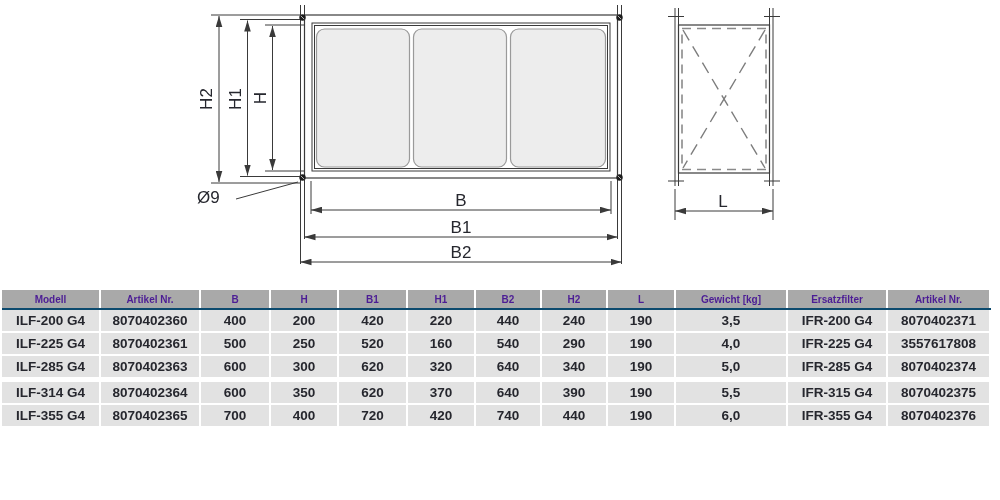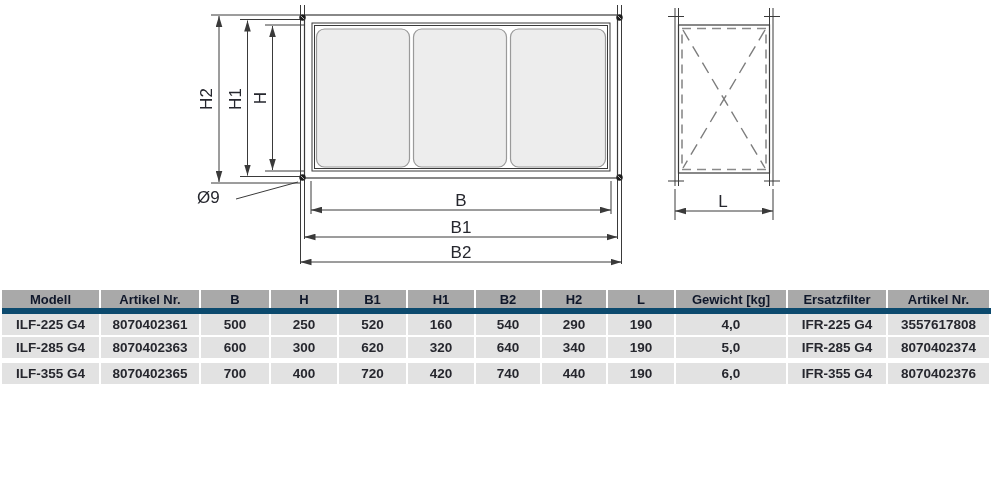--- a/index.html
+++ b/index.html
@@ -7,8 +7,8 @@
   #drawing{display:block;}
   
   #spec-table{border-collapse:collapse;table-layout:fixed;width:988px;margin:1px 0 0 2px;}
-  #spec-table th{background:#a9a9a9;height:18px;font-size:13px;font-weight:bold;
-    color:#0f172a;text-align:center;padding:0;border-right:2px solid #fff;border-bottom:6px solid #0c4a6e;}
+  #spec-table th{background:#a9a9a9;height:18px;font-size:10px;font-weight:bold;
+    color:#4c1d95;text-align:center;padding:0;border-right:2px solid #fff;border-bottom:2px solid #0c4a6e;}
   #spec-table td{background:#e2e2e2;height:21px;font-size:13.5px;font-weight:bold;
     color:#26272e;text-align:center;padding:0;border-right:2px solid #fff;border-bottom:2px solid #fff;}
   #spec-table tr.group-end td{border-bottom-width:5px;}

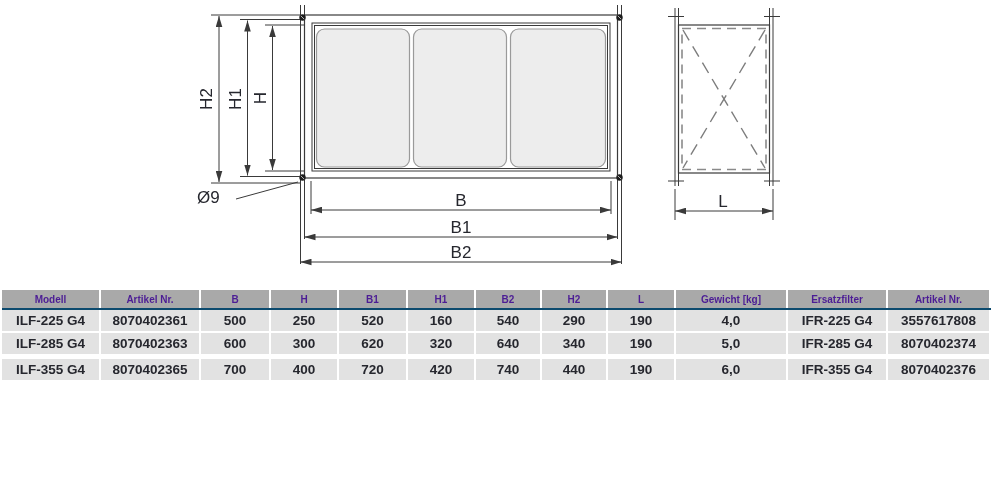--- a/index.html
+++ b/index.html
@@ -159,6 +159,20 @@
   </thead>
   <tbody>
       <tr>
+        <td>ILF-200 G4</td>
+        <td>8070402360</td>
+        <td>400</td>
+        <td>200</td>
+        <td>420</td>
+        <td>220</td>
+        <td>440</td>
+        <td>240</td>
+        <td>190</td>
+        <td>3,5</td>
+        <td>IFR-200 G4</td>
+        <td>8070402371</td>
+      </tr>
+      <tr>
         <td>ILF-225 G4</td>
         <td>8070402361</td>
         <td>500</td>

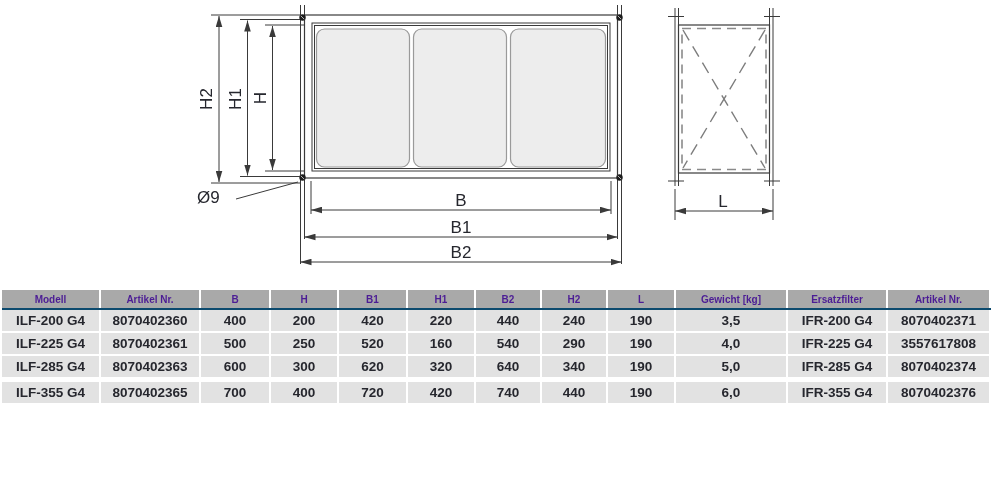--- a/index.html
+++ b/index.html
@@ -201,6 +201,20 @@
         <td>8070402374</td>
       </tr>
       <tr>
+        <td>ILF-314 G4</td>
+        <td>8070402364</td>
+        <td>600</td>
+        <td>350</td>
+        <td>620</td>
+        <td>370</td>
+        <td>640</td>
+        <td>390</td>
+        <td>190</td>
+        <td>5,5</td>
+        <td>IFR-315 G4</td>
+        <td>8070402375</td>
+      </tr>
+      <tr>
         <td>ILF-355 G4</td>
         <td>8070402365</td>
         <td>700</td>

